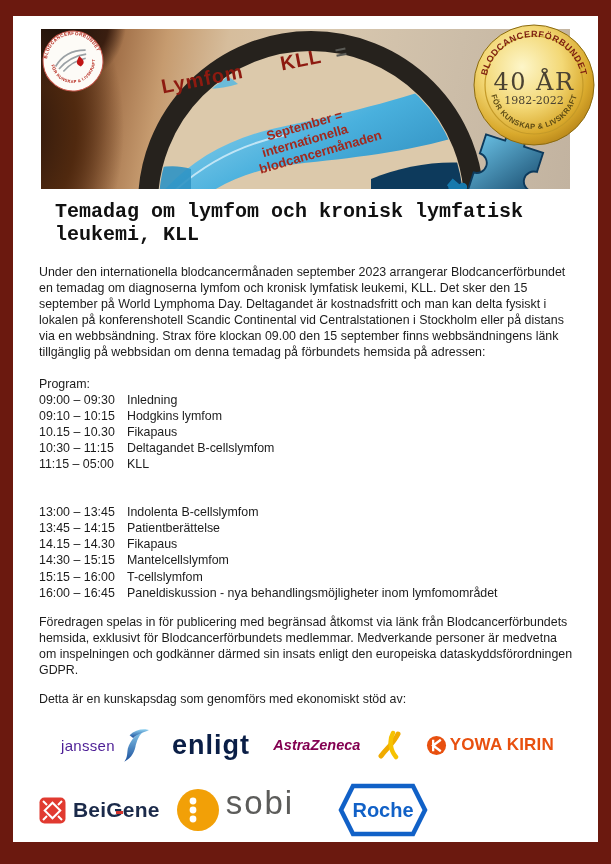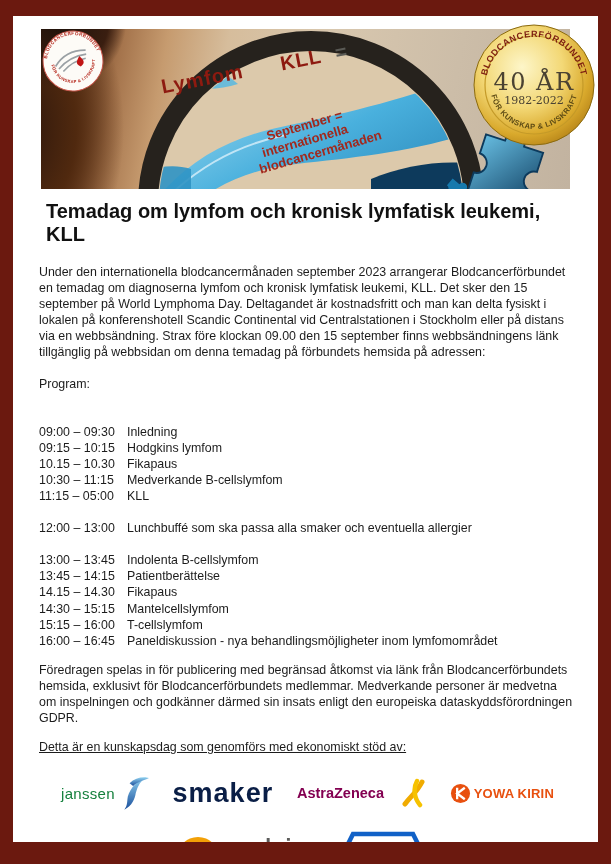--- a/index.html
+++ b/index.html
@@ -48,8 +48,9 @@
 
   
   h1{
-    margin:11px 0 0 7px;font-size:20px;line-height:23px;font-weight:bold;color:#111;
+    margin:11px 0 0 16px;font-size:20px;line-height:23px;font-weight:bold;color:#111;
     letter-spacing:0;
+    font-family:Liberation Mono, monospace;
   }
   .body-text{font-size:12.4px;line-height:16.1px;margin-top:32px;}
   .intro{margin-top:18px;width:534px;}

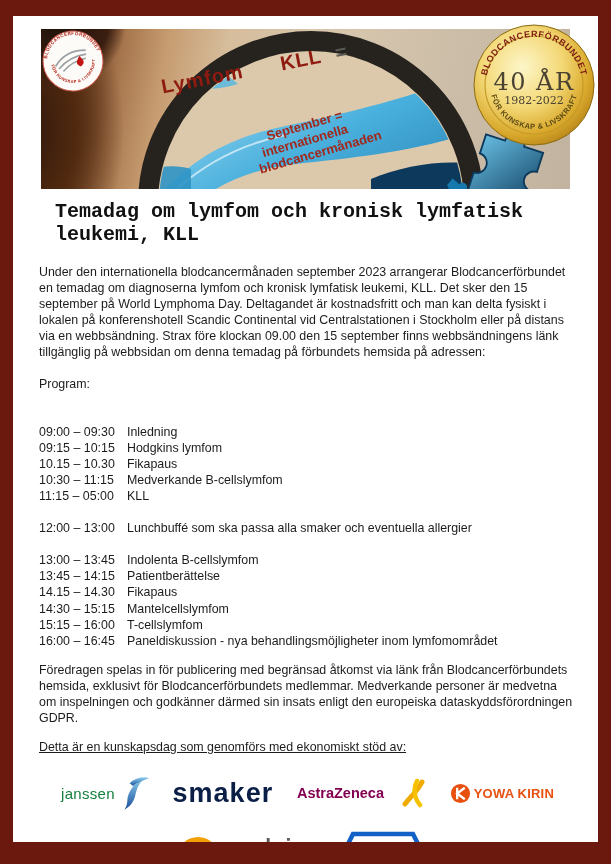--- a/index.html
+++ b/index.html
@@ -52,7 +52,7 @@
     letter-spacing:0;
     font-family:Liberation Mono, monospace;
   }
-  .body-text{font-size:12.4px;line-height:16.1px;margin-top:32px;}
+  .body-text{font-size:12.4px;line-height:16.1px;}
   .intro{margin-top:18px;width:534px;}
   .program-head{margin-top:15px;}
   .prow{white-space:nowrap;}

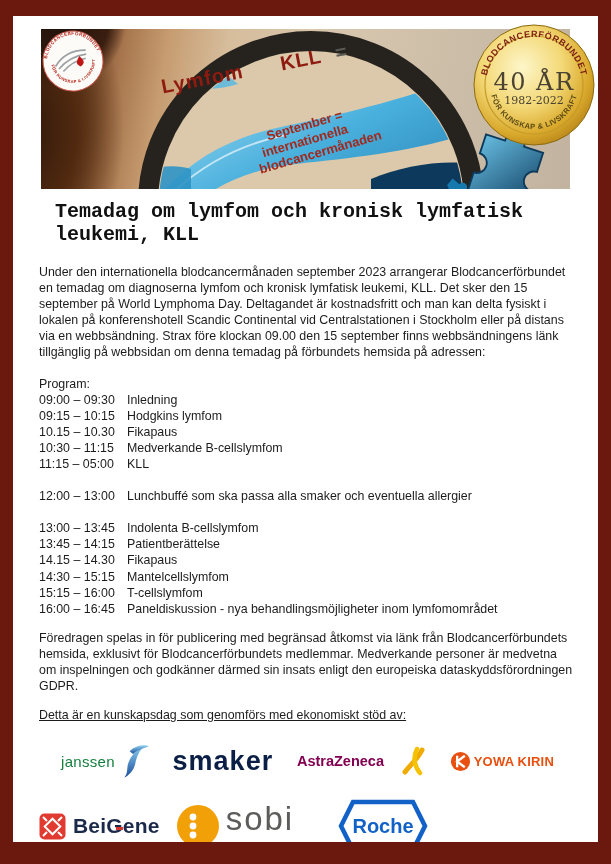--- a/index.html
+++ b/index.html
@@ -164,7 +164,7 @@
 
     <div class="body-text">
       <div class="prow"><span class="time">09:00 – 09:30</span><span>Inledning</span></div>
-      <div class="prow"><span class="time">09:15 – 10:15</span><span>Hodgkins lymfom</span></div>
+      <div class="prow"><span class="time">09:10 – 10:15</span><span>Hodgkins lymfom</span></div>
       <div class="prow"><span class="time">10.15 – 10.30</span><span>Fikapaus</span></div>
       <div class="prow"><span class="time">10:30 – 11:15</span><span>Medverkande B-cellslymfom</span></div>
       <div class="prow"><span class="time">11:15 – 05:00</span><span>KLL</span></div>

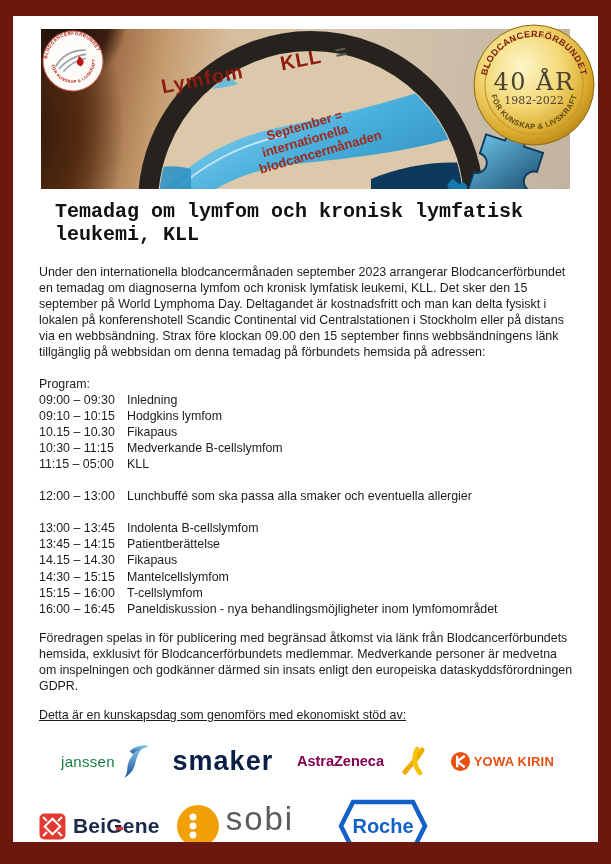--- a/index.html
+++ b/index.html
@@ -166,7 +166,7 @@
       <div class="prow"><span class="time">09:00 – 09:30</span><span>Inledning</span></div>
       <div class="prow"><span class="time">09:10 – 10:15</span><span>Hodgkins lymfom</span></div>
       <div class="prow"><span class="time">10.15 – 10.30</span><span>Fikapaus</span></div>
-      <div class="prow"><span class="time">10:30 – 11:15</span><span>Medverkande B-cellslymfom</span></div>
+      <div class="prow"><span class="time">10:30 – 11:15</span><span>Deltagandet B-cellslymfom</span></div>
       <div class="prow"><span class="time">11:15 – 05:00</span><span>KLL</span></div>
       <div class="spacer"></div>
       <div class="prow"><span class="time">12:00 – 13:00</span><span>Lunchbuffé som ska passa alla smaker och eventuella allergier</span></div>

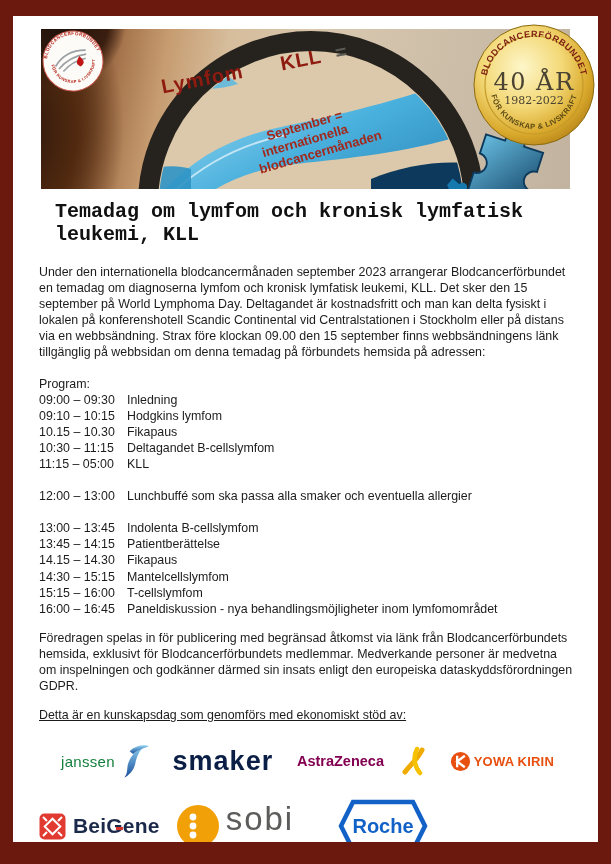--- a/index.html
+++ b/index.html
@@ -169,7 +169,6 @@
       <div class="prow"><span class="time">10:30 – 11:15</span><span>Deltagandet B-cellslymfom</span></div>
       <div class="prow"><span class="time">11:15 – 05:00</span><span>KLL</span></div>
       <div class="spacer"></div>
-      <div class="prow"><span class="time">12:00 – 13:00</span><span>Lunchbuffé som ska passa alla smaker och eventuella allergier</span></div>
       <div class="spacer"></div>
       <div class="prow"><span class="time">13:00 – 13:45</span><span>Indolenta B-cellslymfom</span></div>
       <div class="prow"><span class="time">13:45 – 14:15</span><span>Patientberättelse</span></div>

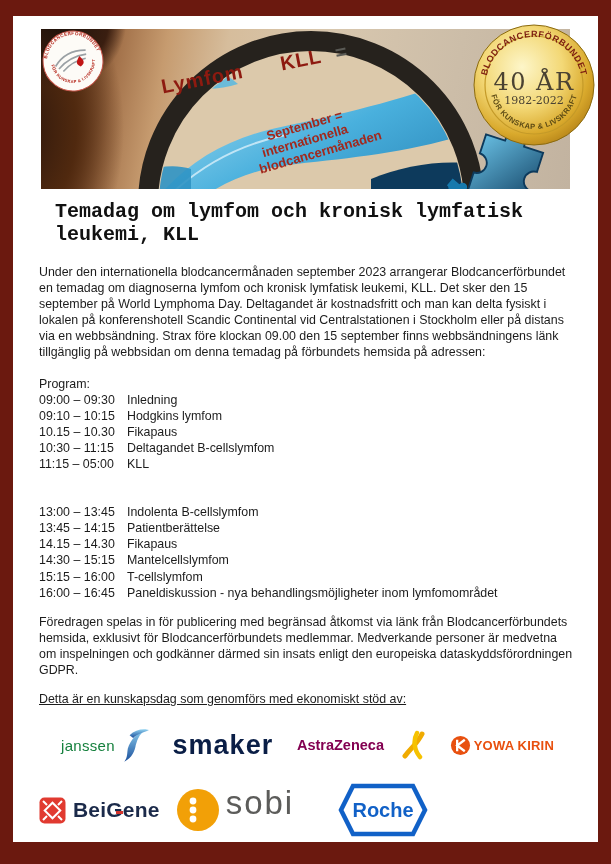--- a/index.html
+++ b/index.html
@@ -59,7 +59,7 @@
   .prow .time{display:inline-block;width:88px;}
   .spacer{height:16px;}
   .gdpr{margin-top:13px;width:534px;}
-  .sponsors-intro{margin-top:13px;text-decoration:underline;}
+  .sponsors-intro{margin-top:13px;}
 
   
   .logo-row1{

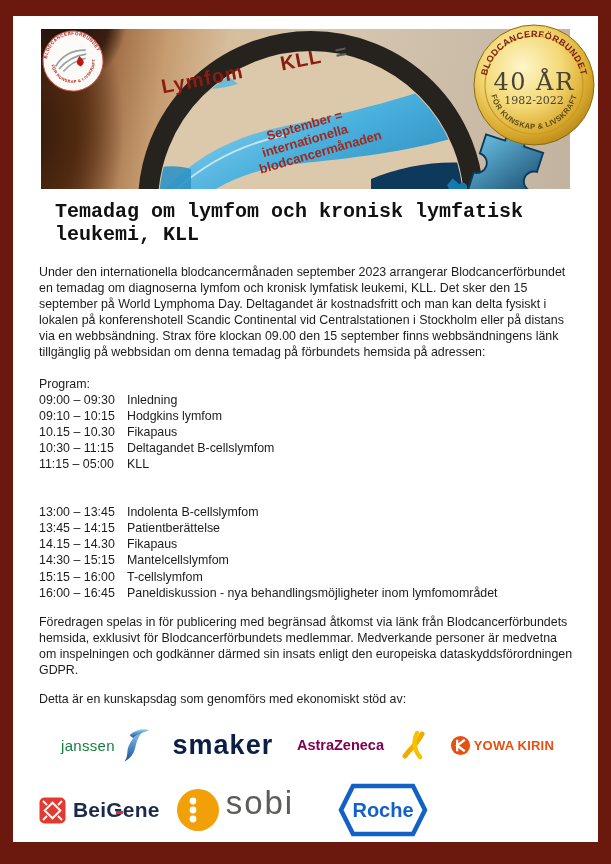--- a/index.html
+++ b/index.html
@@ -71,7 +71,7 @@
   }
   .logo{display:flex;align-items:center;}
   .janssen{gap:4px;}
-  .janssen .wordmark{font-size:15px;font-weight:500;color:#15803d;letter-spacing:.3px;}
+  .janssen .wordmark{font-size:15px;font-weight:500;color:#4c1d95;letter-spacing:.3px;}
   .abbvie .wordmark{font-size:27px;font-weight:600;color:#0a1e46;letter-spacing:1px;}
   .astrazeneca{gap:18px;}
   .astrazeneca .wordmark{font-size:14.5px;font-weight:600;color:#830051;}

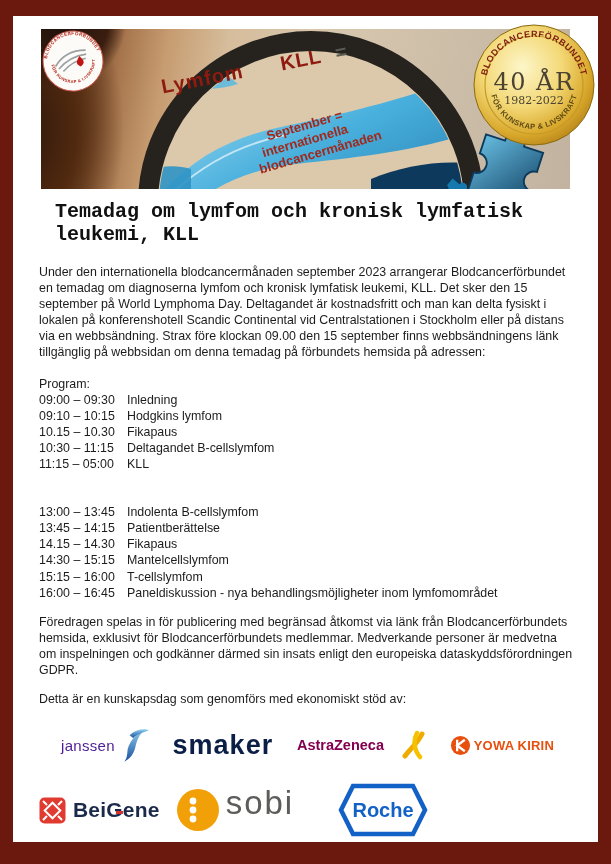--- a/index.html
+++ b/index.html
@@ -199,7 +199,7 @@
       </div>
 
       <div class="logo abbvie">
-        <span class="wordmark">smaker</span>
+        <span class="wordmark">enligt</span>
       </div>
 
       <div class="logo astrazeneca">

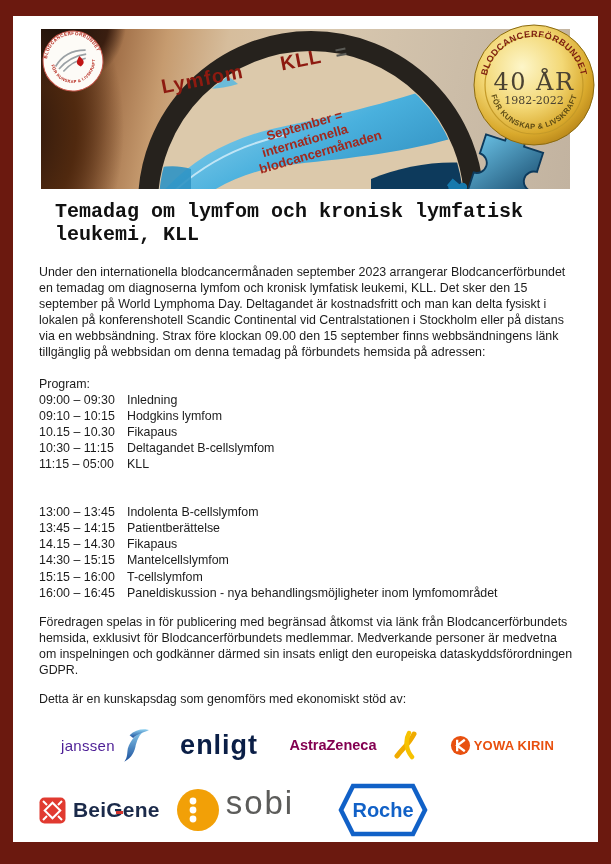--- a/index.html
+++ b/index.html
@@ -73,7 +73,7 @@
   .janssen{gap:4px;}
   .janssen .wordmark{font-size:15px;font-weight:500;color:#4c1d95;letter-spacing:.3px;}
   .abbvie .wordmark{font-size:27px;font-weight:600;color:#0a1e46;letter-spacing:1px;}
-  .astrazeneca{gap:18px;}
+  .astrazeneca{gap:18px;font-style:italic;}
   .astrazeneca .wordmark{font-size:14.5px;font-weight:600;color:#830051;}
   .kyowa .wordmark{font-size:13px;font-weight:800;color:#e8500f;letter-spacing:.2px;margin-left:3px;}
   .beigene{gap:7px;}

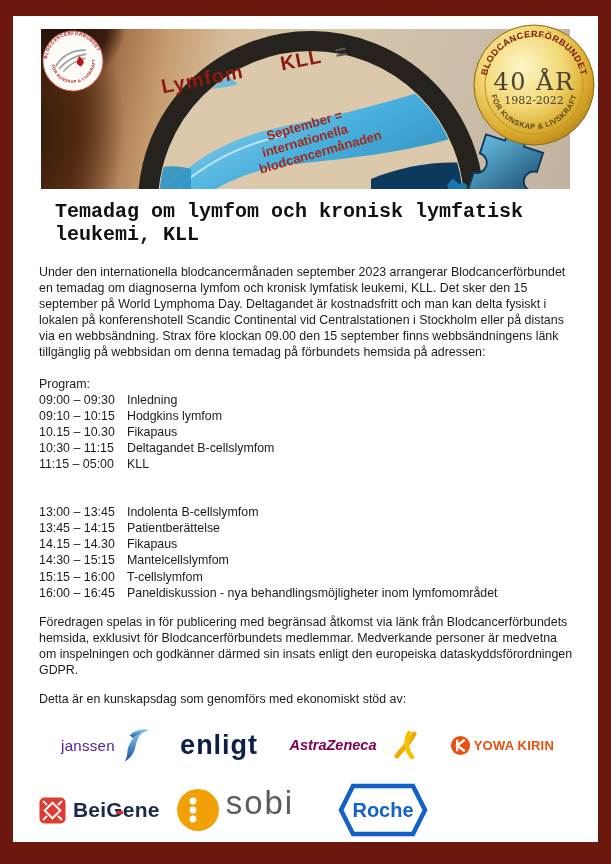--- a/index.html
+++ b/index.html
@@ -75,7 +75,7 @@
   .abbvie .wordmark{font-size:27px;font-weight:600;color:#0a1e46;letter-spacing:1px;}
   .astrazeneca{gap:18px;font-style:italic;}
   .astrazeneca .wordmark{font-size:14.5px;font-weight:600;color:#830051;}
-  .kyowa .wordmark{font-size:13px;font-weight:800;color:#e8500f;letter-spacing:.2px;margin-left:3px;}
+  .kyowa .wordmark{font-size:17px;font-weight:800;color:#e8500f;letter-spacing:.2px;margin-left:3px;}
   .beigene{gap:7px;}
   .beigene .wordmark{font-size:21px;font-weight:bold;color:#1b2a4a;letter-spacing:.2px;}
   .beigene .gmark{position:relative;}

